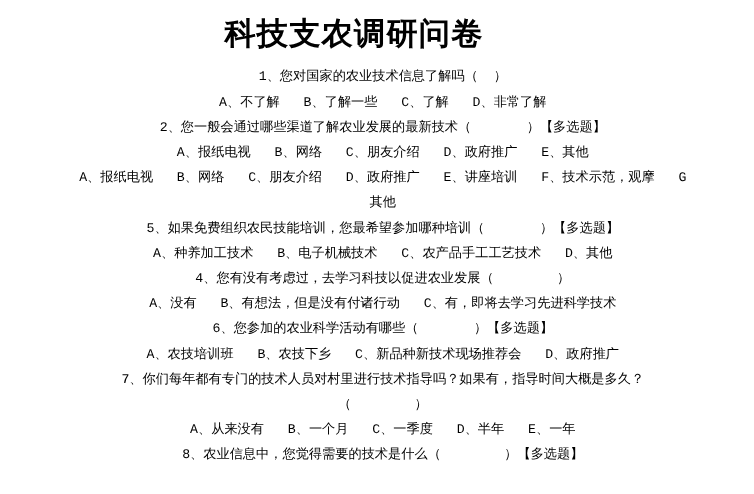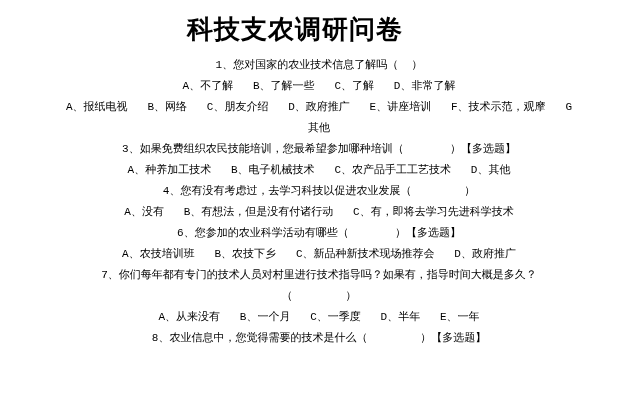--- a/index.html
+++ b/index.html
@@ -47,6 +47,7 @@
   <div class="doc-body">
     <p>1、您对国家的农业技术信息了解吗（  ）</p>
     <p>A、不了解   B、了解一些   C、了解   D、非常了解</p>
+    <p>2、您一般会通过哪些渠道了解农业发展的最新技术（       ）【多选题】</p>
     <p>A、报纸电视   B、网络   C、朋友介绍   D、政府推广   E、讲座培训   F、技术示范，观摩   G</p>
     <p>其他</p>
     <p>3、如果免费组织农民技能培训，您最希望参加哪种培训（       ）【多选题】</p>

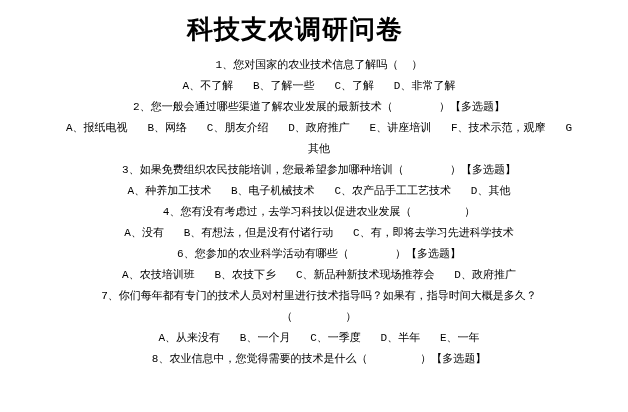--- a/index.html
+++ b/index.html
@@ -48,6 +48,7 @@
     <p>1、您对国家的农业技术信息了解吗（  ）</p>
     <p>A、不了解   B、了解一些   C、了解   D、非常了解</p>
     <p>2、您一般会通过哪些渠道了解农业发展的最新技术（       ）【多选题】</p>
+    <p>A、报纸电视   B、网络   C、朋友介绍   D、政府推广   E、其他</p>
     <p>A、报纸电视   B、网络   C、朋友介绍   D、政府推广   E、讲座培训   F、技术示范，观摩   G</p>
     <p>其他</p>
     <p>3、如果免费组织农民技能培训，您最希望参加哪种培训（       ）【多选题】</p>

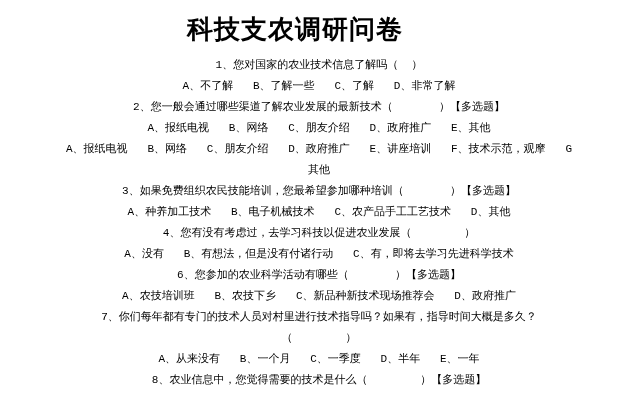--- a/index.html
+++ b/index.html
@@ -51,7 +51,7 @@
     <p>A、报纸电视   B、网络   C、朋友介绍   D、政府推广   E、其他</p>
     <p>A、报纸电视   B、网络   C、朋友介绍   D、政府推广   E、讲座培训   F、技术示范，观摩   G</p>
     <p>其他</p>
-    <p>3、如果免费组织农民技能培训，您最希望参加哪种培训（       ）【多选题】</p>
+    <p>5、如果免费组织农民技能培训，您最希望参加哪种培训（       ）【多选题】</p>
     <p>A、种养加工技术   B、电子机械技术   C、农产品手工工艺技术   D、其他</p>
     <p>4、您有没有考虑过，去学习科技以促进农业发展（        ）</p>
     <p>A、没有   B、有想法，但是没有付诸行动   C、有，即将去学习先进科学技术</p>

